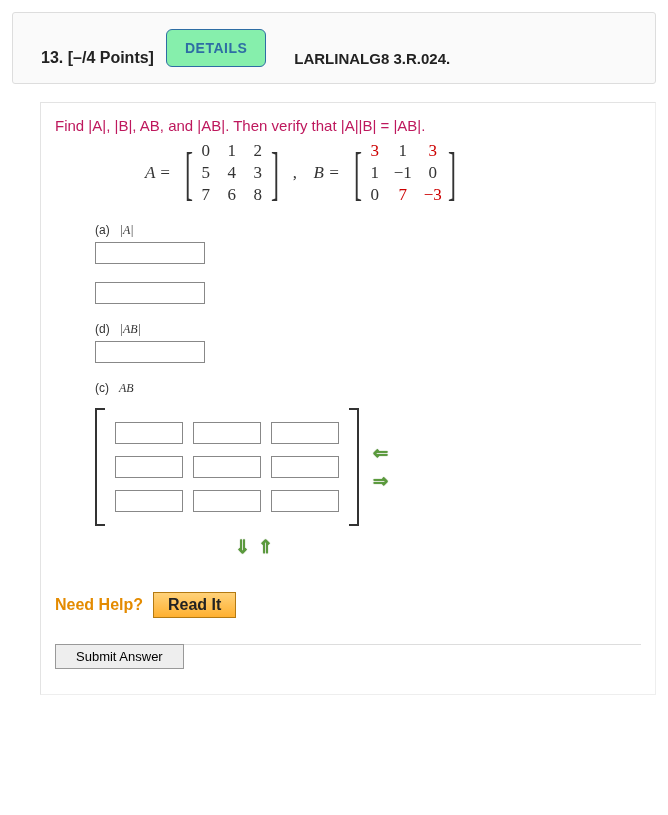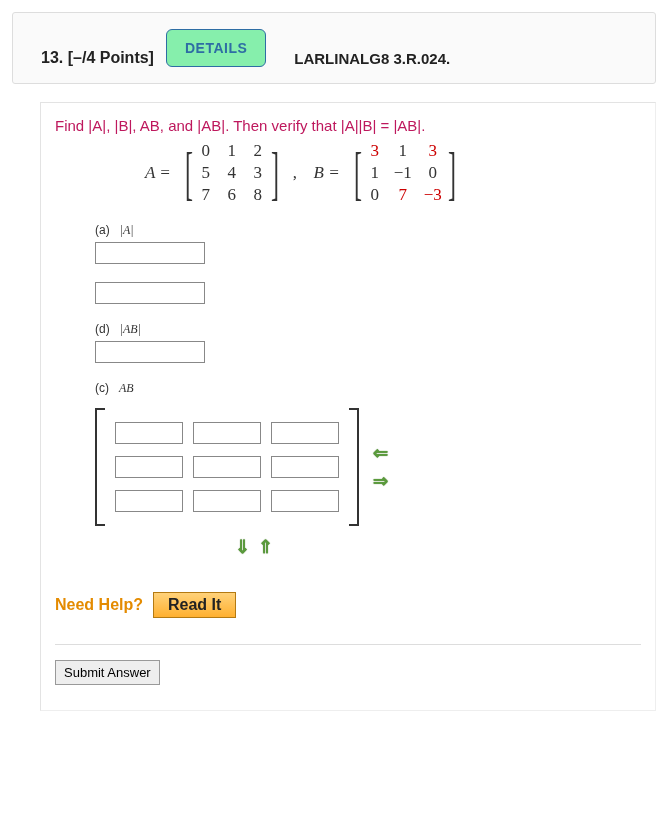--- a/index.html
+++ b/index.html
@@ -167,12 +167,11 @@
   .submit-btn {
     background: #eee;
     border: 1px solid #999;
-    padding: 4px 8px;
+    padding: 4px 20px;
     font-size: 13px;
     cursor: pointer;
     position: relative;
     top: -1px;
-    margin-top: 16px;
   }
 </style>
 </head>

